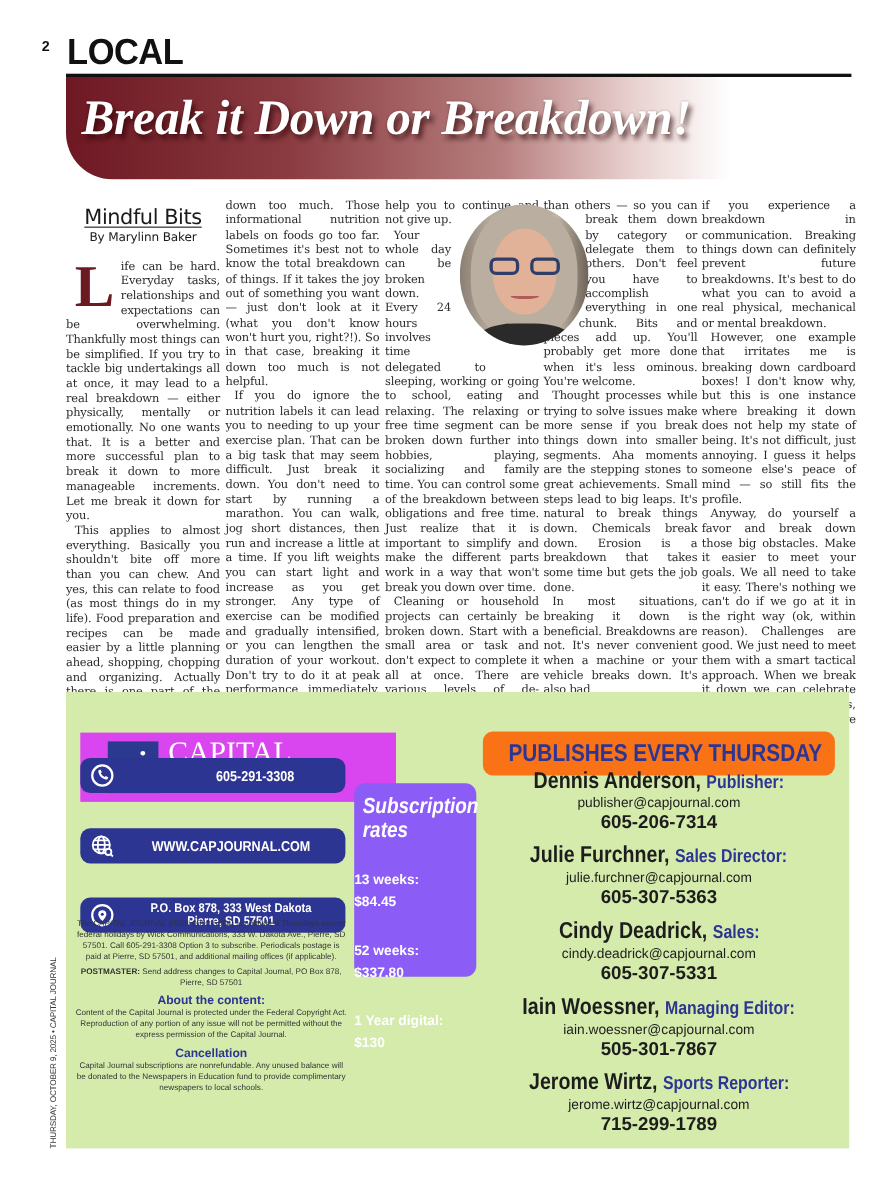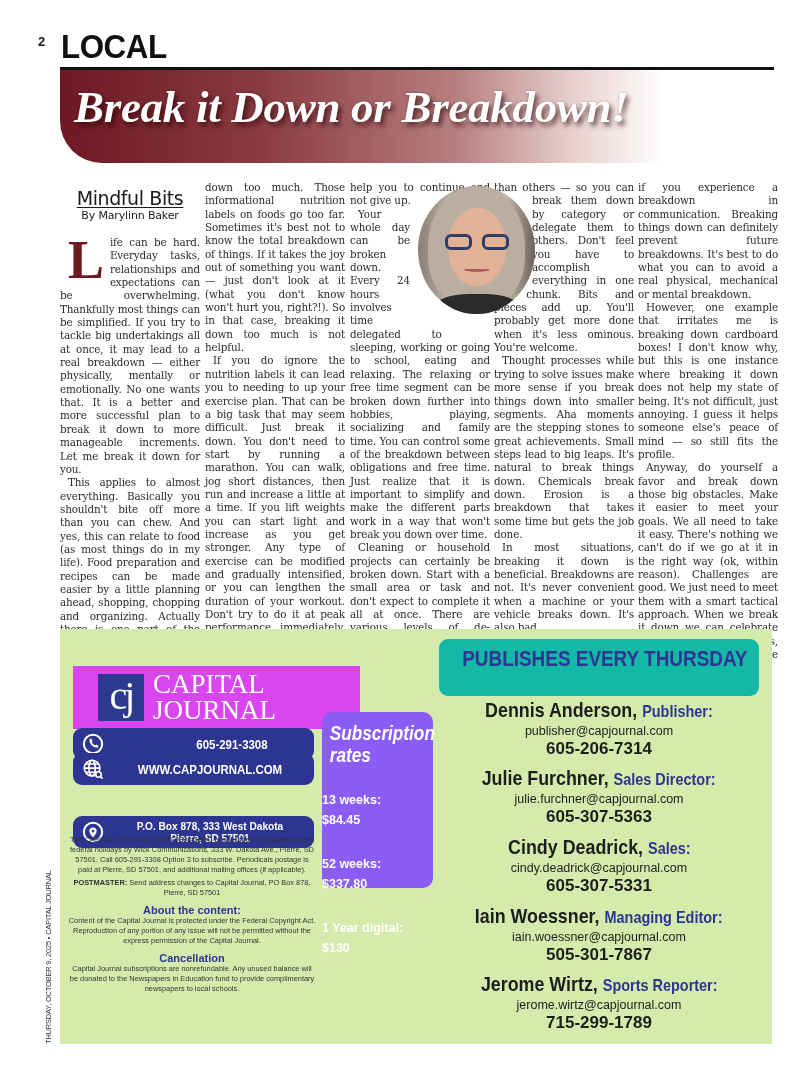--- a/index.html
+++ b/index.html
@@ -70,7 +70,7 @@
   .subs-title { font: italic bold 20px "Liberation Sans", sans-serif; line-height: 22px; margin-top: 10px; transform: scaleX(0.86); }
   .subs-item { font: bold 12.5px "Liberation Sans", sans-serif; line-height: 20px; margin-top: 24px; }
 
-  .publishes { position: absolute; left: 439px; top: 639px; width: 320px; height: 57px; background: #14b8a6; border-radius: 9px; color: #2d3592; font: bold 22px "Liberation Sans", sans-serif; text-align: center; line-height: 40px; }
+  .publishes { position: absolute; left: 439px; top: 665px; width: 320px; height: 40px; background: #f97316; border-radius: 9px; color: #2d3592; font: bold 22px "Liberation Sans", sans-serif; text-align: center; line-height: 40px; }
   .publishes span { display: inline-block; transform: scaleX(0.86); white-space: nowrap; }
 
   .staff { position: absolute; left: 439px; width: 320px; text-align: center; font-family: "Liberation Sans", sans-serif; }

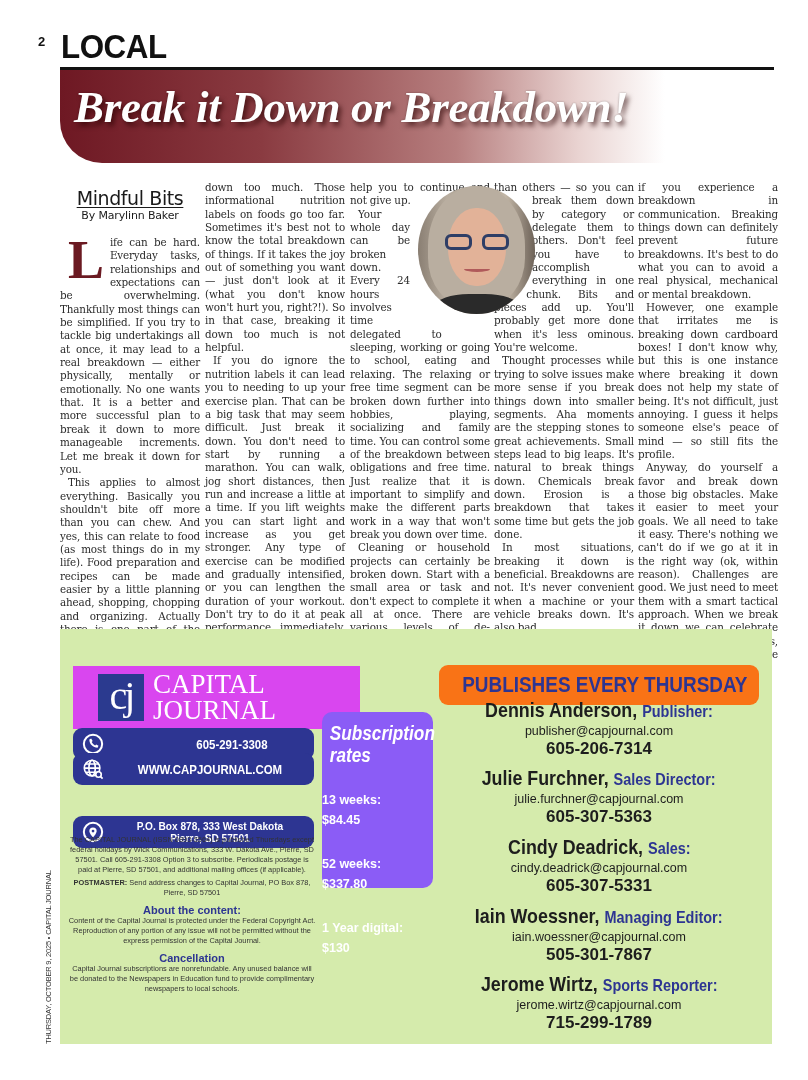--- a/index.html
+++ b/index.html
@@ -58,7 +58,7 @@
   .pill .ico { width: 40px; display: flex; justify-content: center; align-items: center; }
   .pill .txt { flex: 1; text-align: center; font: bold 13px "Liberation Sans", sans-serif; transform: scaleX(0.88); padding-right: 8px; }
   .pill .txt.small { font-size: 11.5px; line-height: 12px; }
-  .pill-phone { top: 728px; gap: 44px; }
+  .pill-phone { top: 689px; gap: 44px; }
   .pill-web { top: 753px; }
   .pill-addr { top: 816px; }
 

